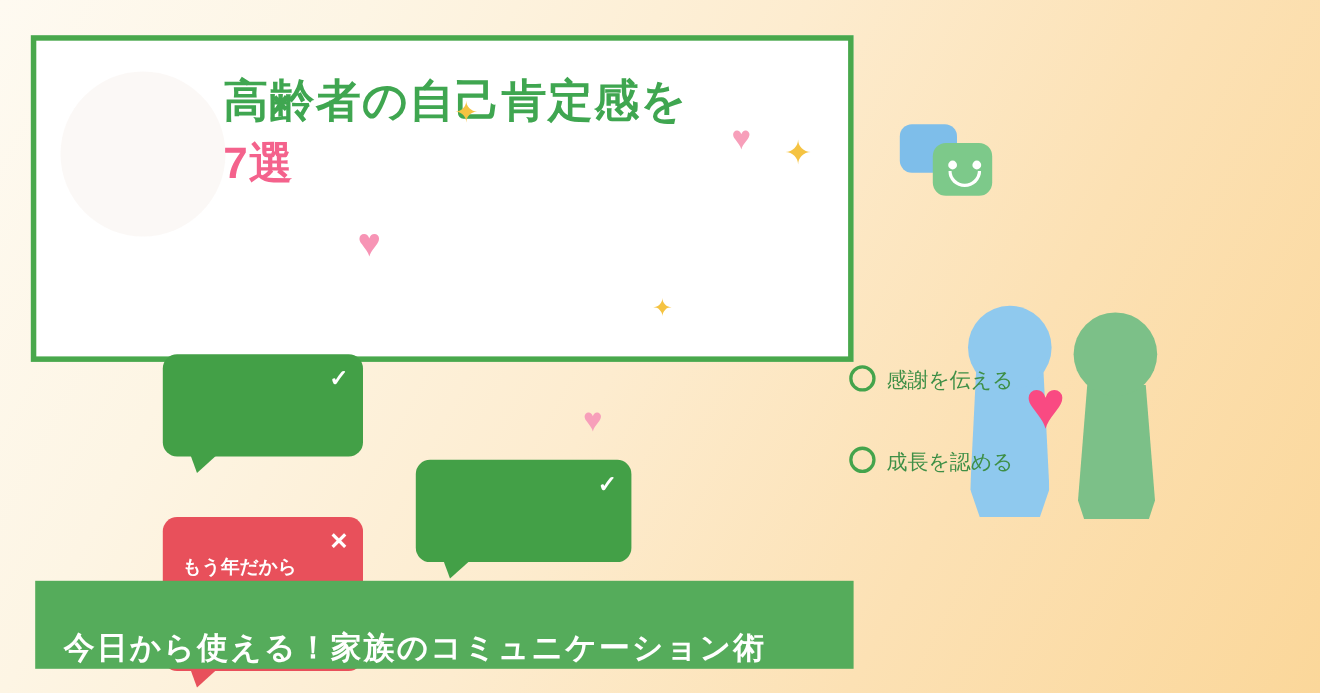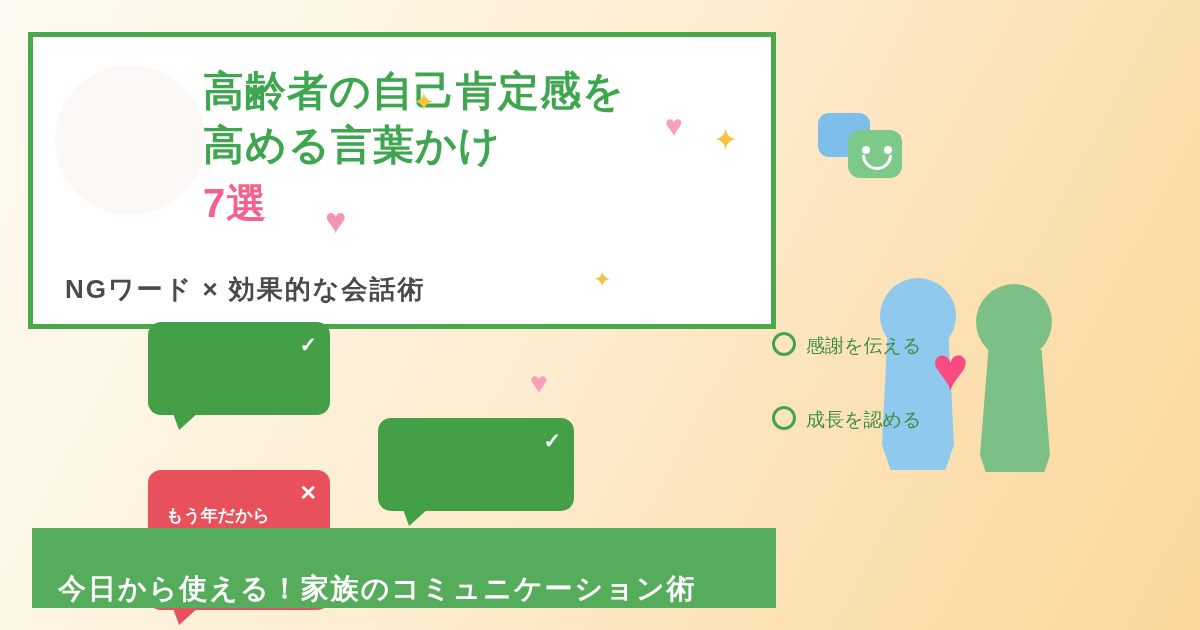--- a/index.html
+++ b/index.html
@@ -219,7 +219,6 @@
     <div id="card-watermark"></div>
     <div id="card-inner">
       <div class="title-line" id="title-line-1">高齢者の自己肯定感を</div>
-      <div class="title-line" id="title-line-2">高める言葉かけ</div>
       <div id="title-count">7選</div>
     </div>
     <div id="subtitle">NGワード × 効果的な会話術</div>

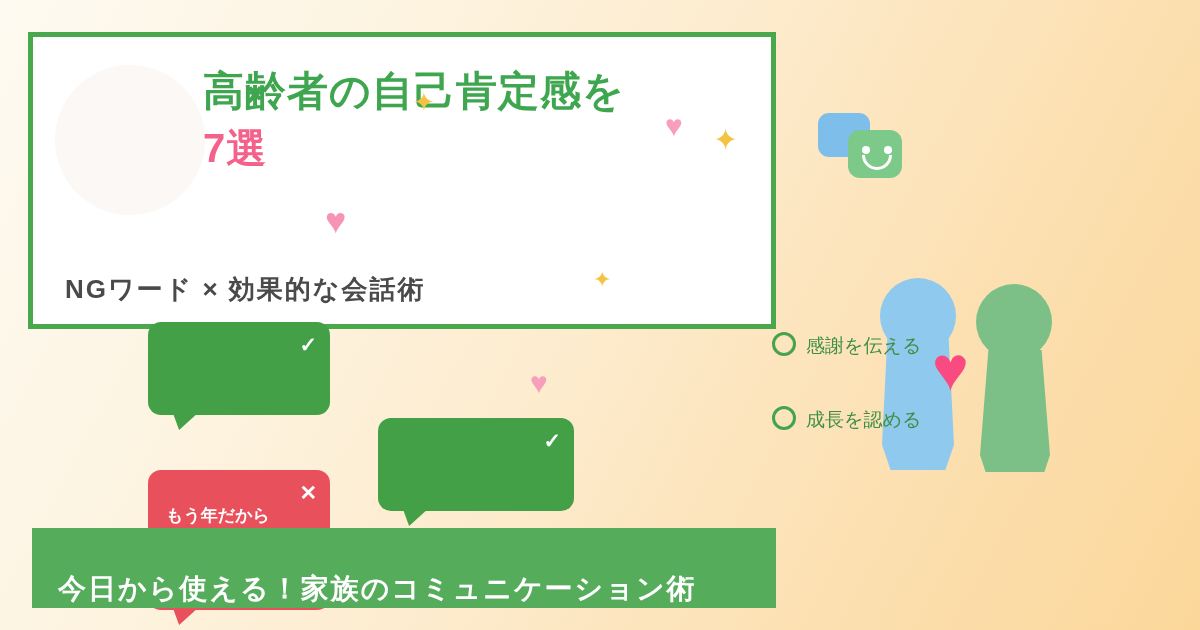--- a/index.html
+++ b/index.html
@@ -221,7 +221,6 @@
       <div class="title-line" id="title-line-1">高齢者の自己肯定感を</div>
       <div id="title-count">7選</div>
     </div>
-    <div id="subtitle">NGワード × 効果的な会話術</div>
 
     <span class="sparkle" style="left:380px; top:52px; font-size:26px;">✦</span>
     <span class="sparkle" style="left:680px; top:88px; font-size:30px;">✦</span>

